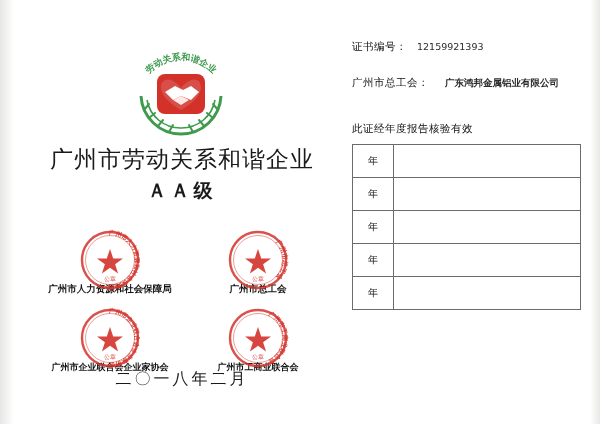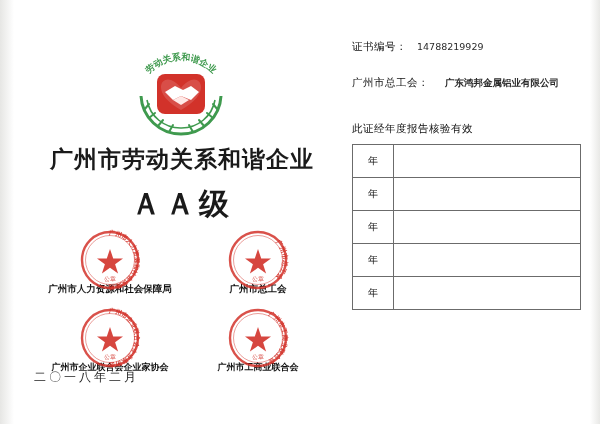--- a/index.html
+++ b/index.html
@@ -316,7 +316,7 @@
 
     <div class="field-row">
       <span class="field-label">证书编号：</span>
-      <span class="field-value">14788219929</span>
+      <span class="field-value">12159921393</span>
     </div>
 
     <div class="field-row">

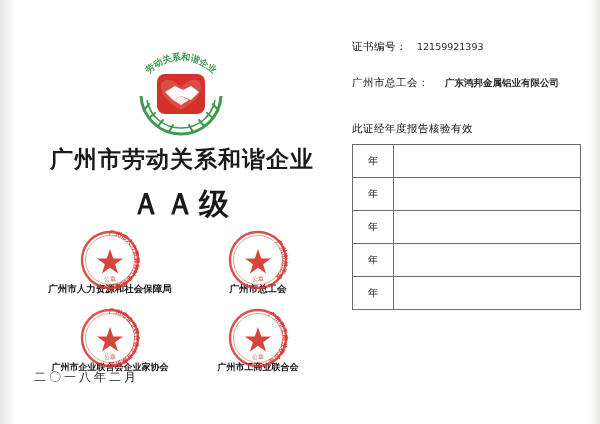--- a/index.html
+++ b/index.html
@@ -65,7 +65,7 @@
     text-align: center;
     font-family: "DejaVu Serif", serif;
     font-size: 23px;
-    font-weight: bold;
+    font-weight: normal;
     color: #1a1a1a;
     letter-spacing: 1px;
   }

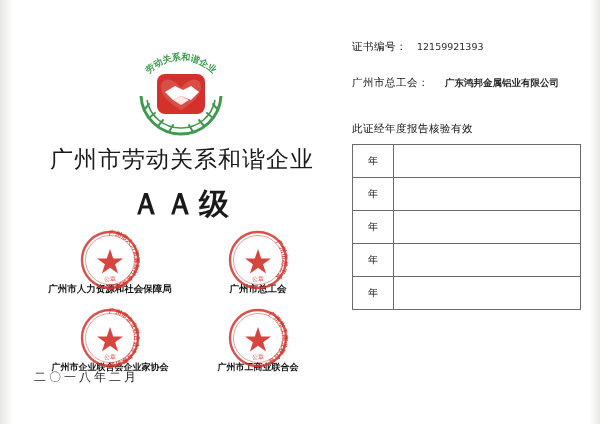--- a/index.html
+++ b/index.html
@@ -72,11 +72,11 @@
   .cert-grade {
     position: absolute;
     left: 0;
-    top: 170px;
+    top: 164px;
     width: 320px;
     text-align: center;
     font-family: "DejaVu Serif", serif;
-    font-size: 30px;
+    font-size: 19px;
     font-weight: bold;
     color: #1a1a1a;
     letter-spacing: 4px;

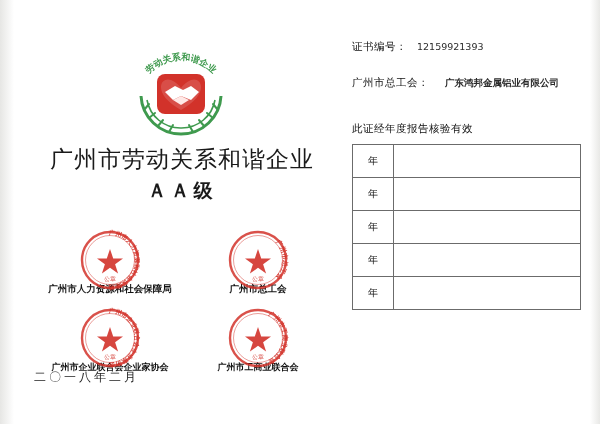--- a/index.html
+++ b/index.html
@@ -119,12 +119,12 @@
 
   .cert-date {
     position: absolute;
-    left: 12px;
+    left: 0;
     top: 355px;
     width: 320px;
-    text-align: left;
+    text-align: center;
     font-family: "DejaVu Serif", serif;
-    font-size: 12px;
+    font-size: 16px;
     letter-spacing: 3px;
     color: #1a1a1a;
   }

